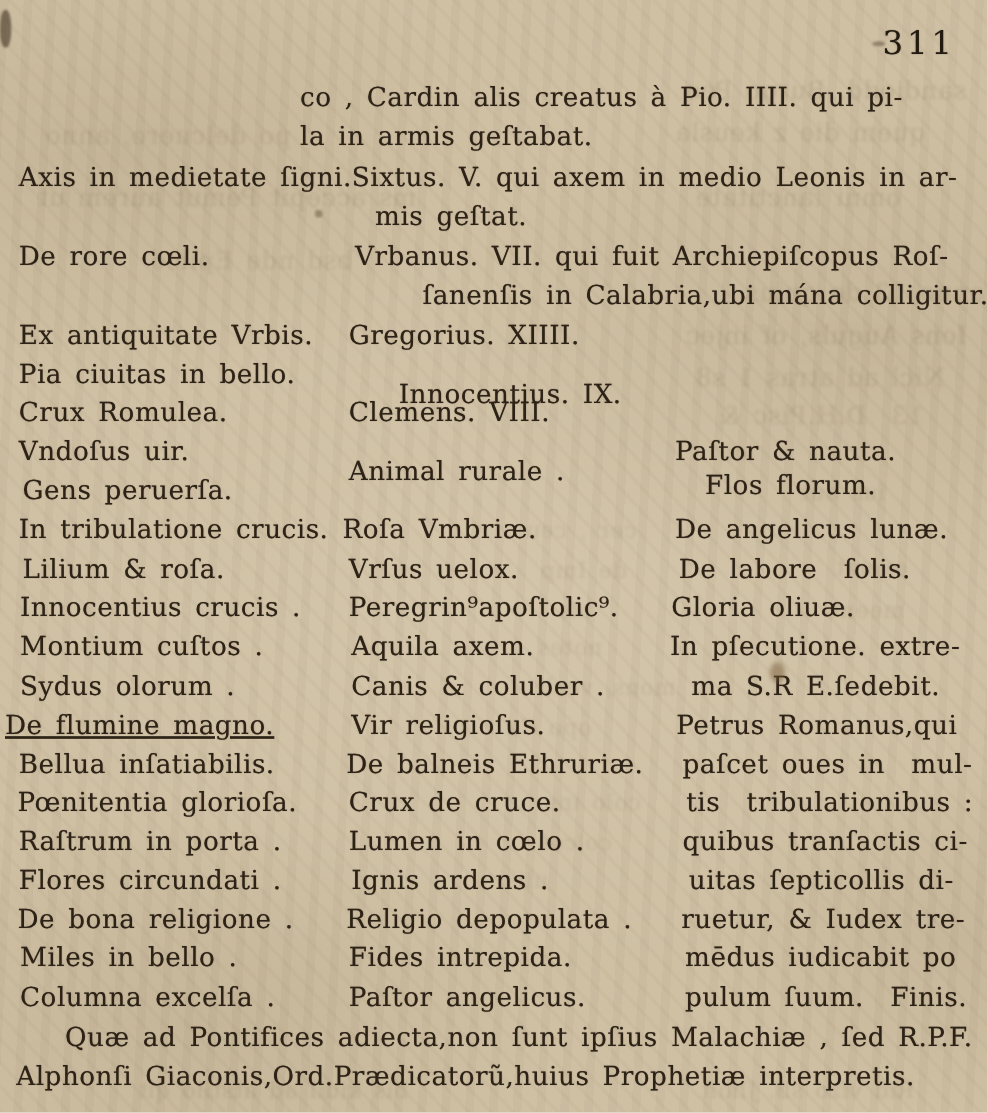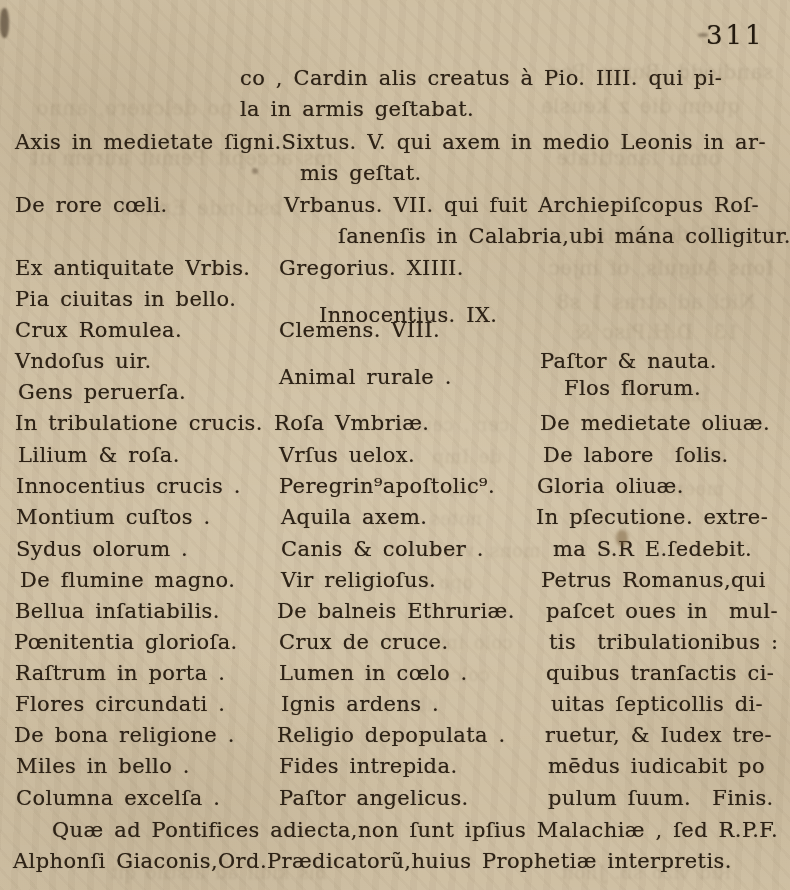--- a/index.html
+++ b/index.html
@@ -110,7 +110,7 @@
       <span class="seg" style="left: 540px; top: 376px; margin-left: 24px;">Flos florum.</span>
       <span class="seg" style="left: 15px; top: 411px;">In tribulatione crucis.</span>
       <span class="seg" style="left: 274px; top: 411px;">Roſa Vmbriæ.</span>
-      <span class="seg" style="left: 540px; top: 411px;">De medietate oliuæ.</span>
+      <span class="seg" style="left: 540px; top: 411px;">De angelicus lunæ.</span>
       <span class="seg" style="left: 18px; top: 443px;">Lilium &amp; roſa.</span>
       <span class="seg" style="left: 279px; top: 443px;">Vrſus uelox.</span>
       <span class="seg" style="left: 543px; top: 443px;">De labore  ſolis.</span>

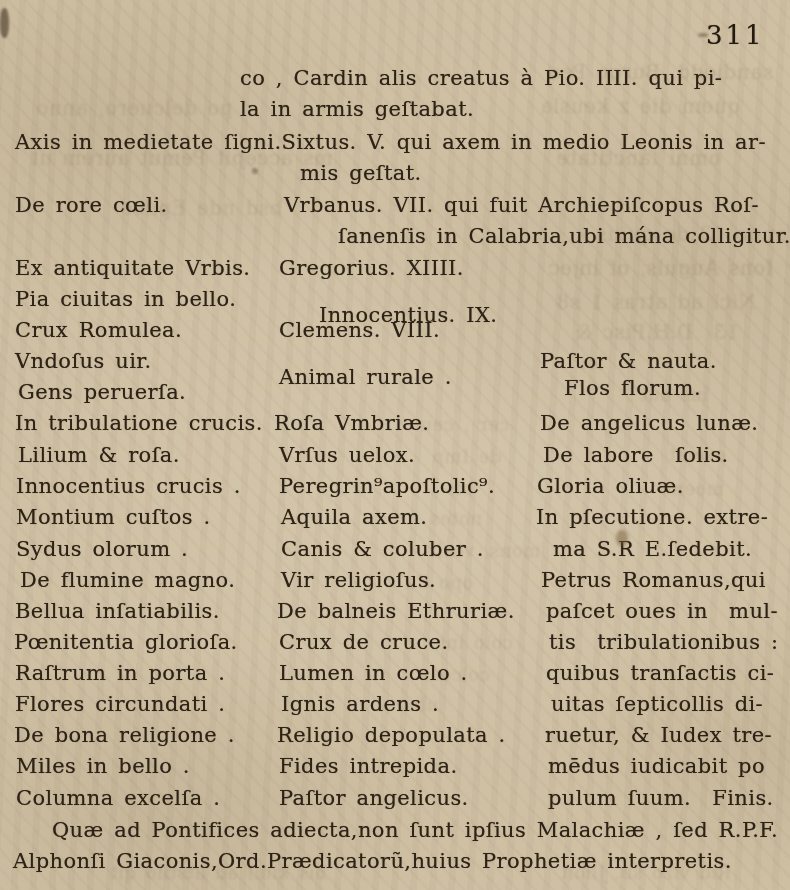--- a/index.html
+++ b/index.html
@@ -123,7 +123,7 @@
       <span class="seg" style="left: 16px; top: 537px;">Sydus olorum .</span>
       <span class="seg" style="left: 281px; top: 537px;">Canis &amp; coluber .</span>
       <span class="seg" style="left: 553px; top: 537px;">ma S.R E.ſedebit.</span>
-      <span class="seg" style="left: 20px; top: 568px;">De flumine magno.</span>
+      <span class="seg" style="left: 4px; top: 568px; text-decoration: underline;">De flumine magno.</span>
       <span class="seg" style="left: 281px; top: 568px;">Vir religioſus.</span>
       <span class="seg" style="left: 541px; top: 568px;">Petrus Romanus,qui</span>
       <span class="seg" style="left: 15px; top: 599px;">Bellua inſatiabilis.</span>

